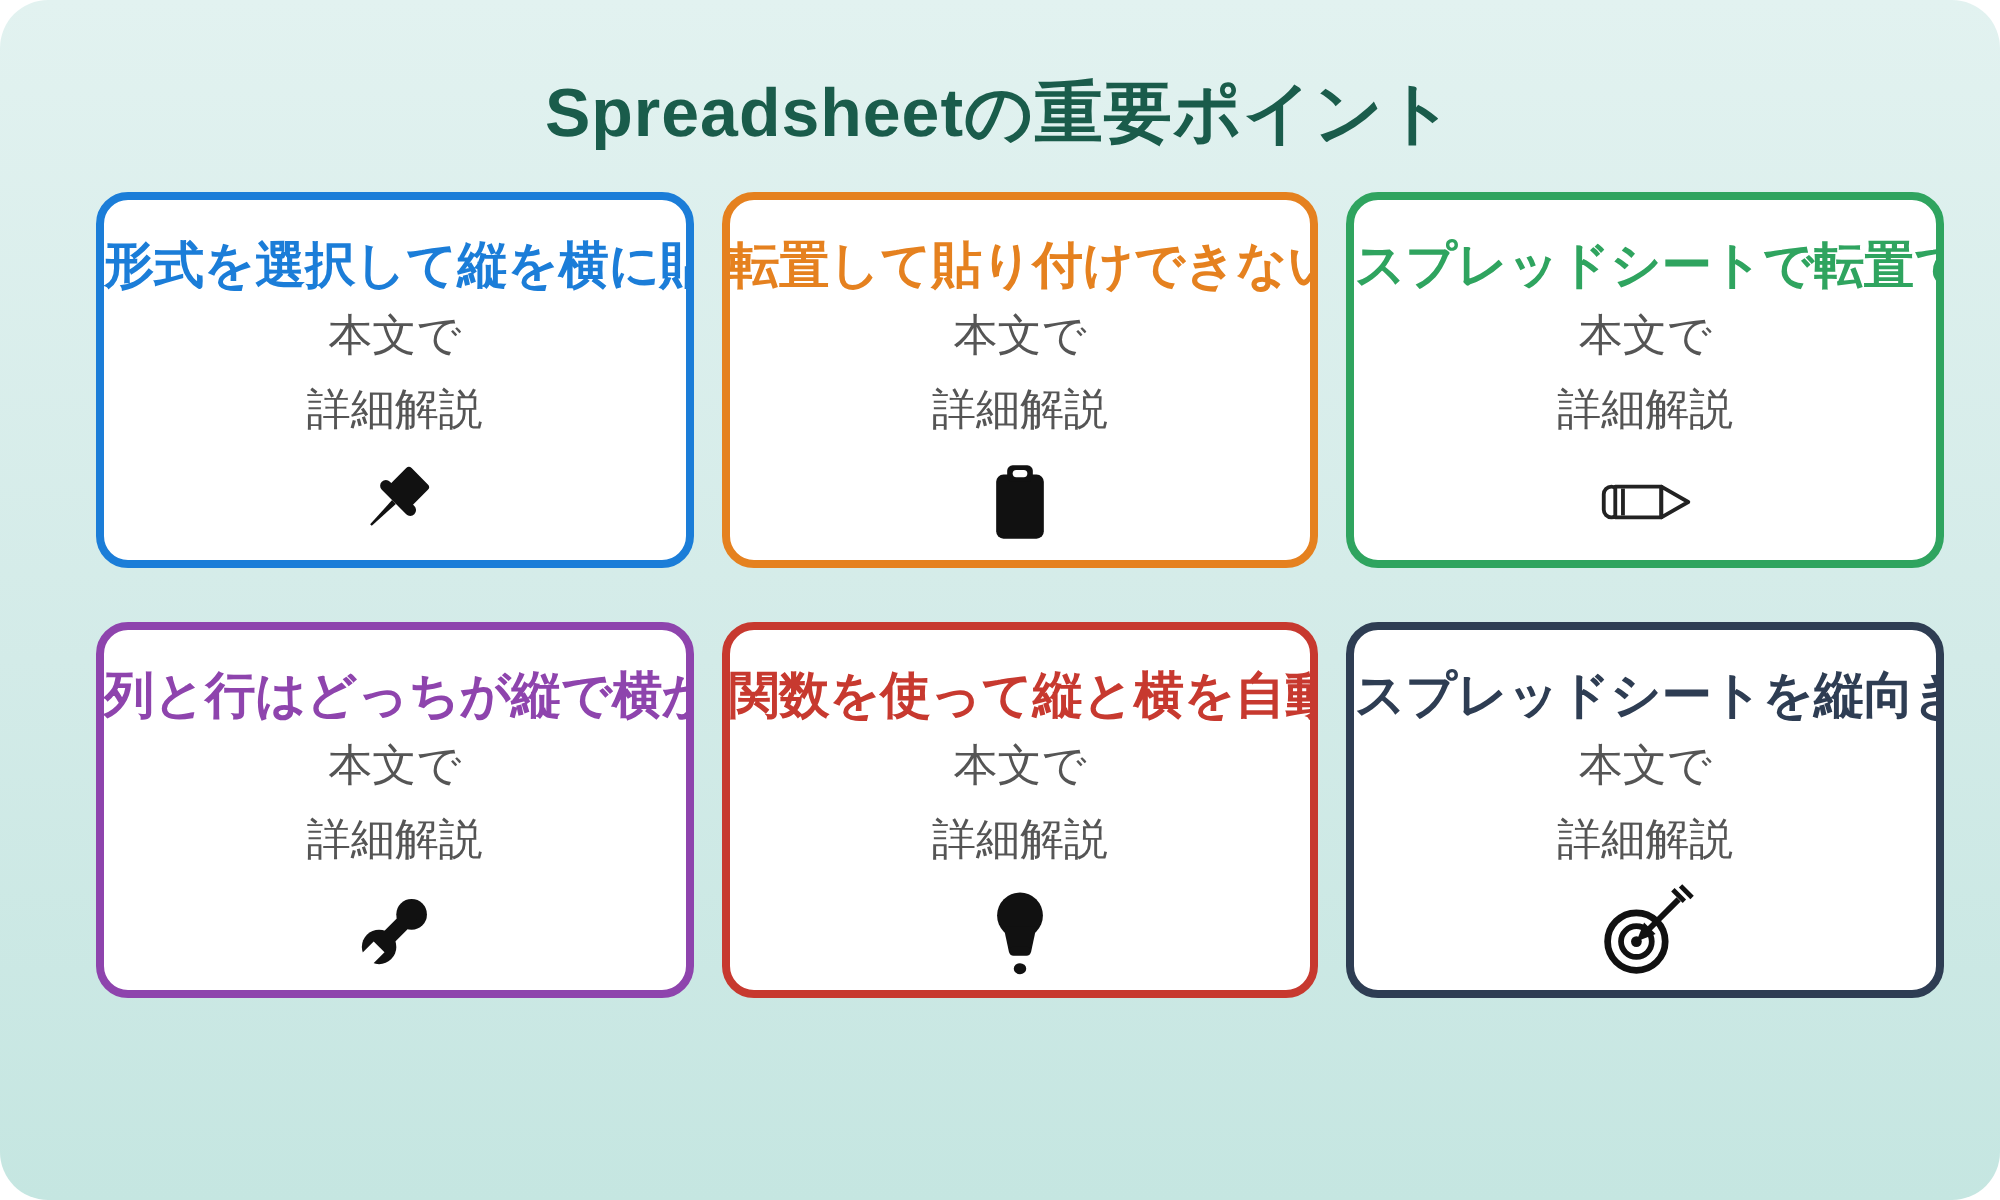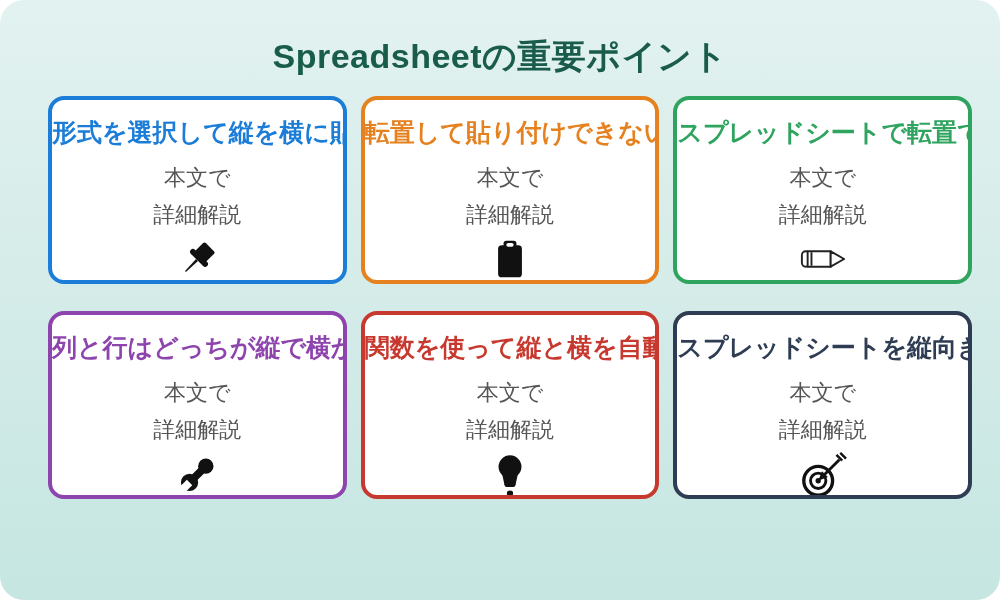--- a/index.html
+++ b/index.html
@@ -30,7 +30,7 @@
     color:var(--accent,#333);text-align:center;
   }
   .card-body{
-    margin-top:10px;text-align:center;
+    text-align:center;
     font-size:22px;line-height:37px;color:#555555;
   }
   .card-icon{margin-top:4px;height:48px;display:flex;align-items:center;justify-content:center;}

